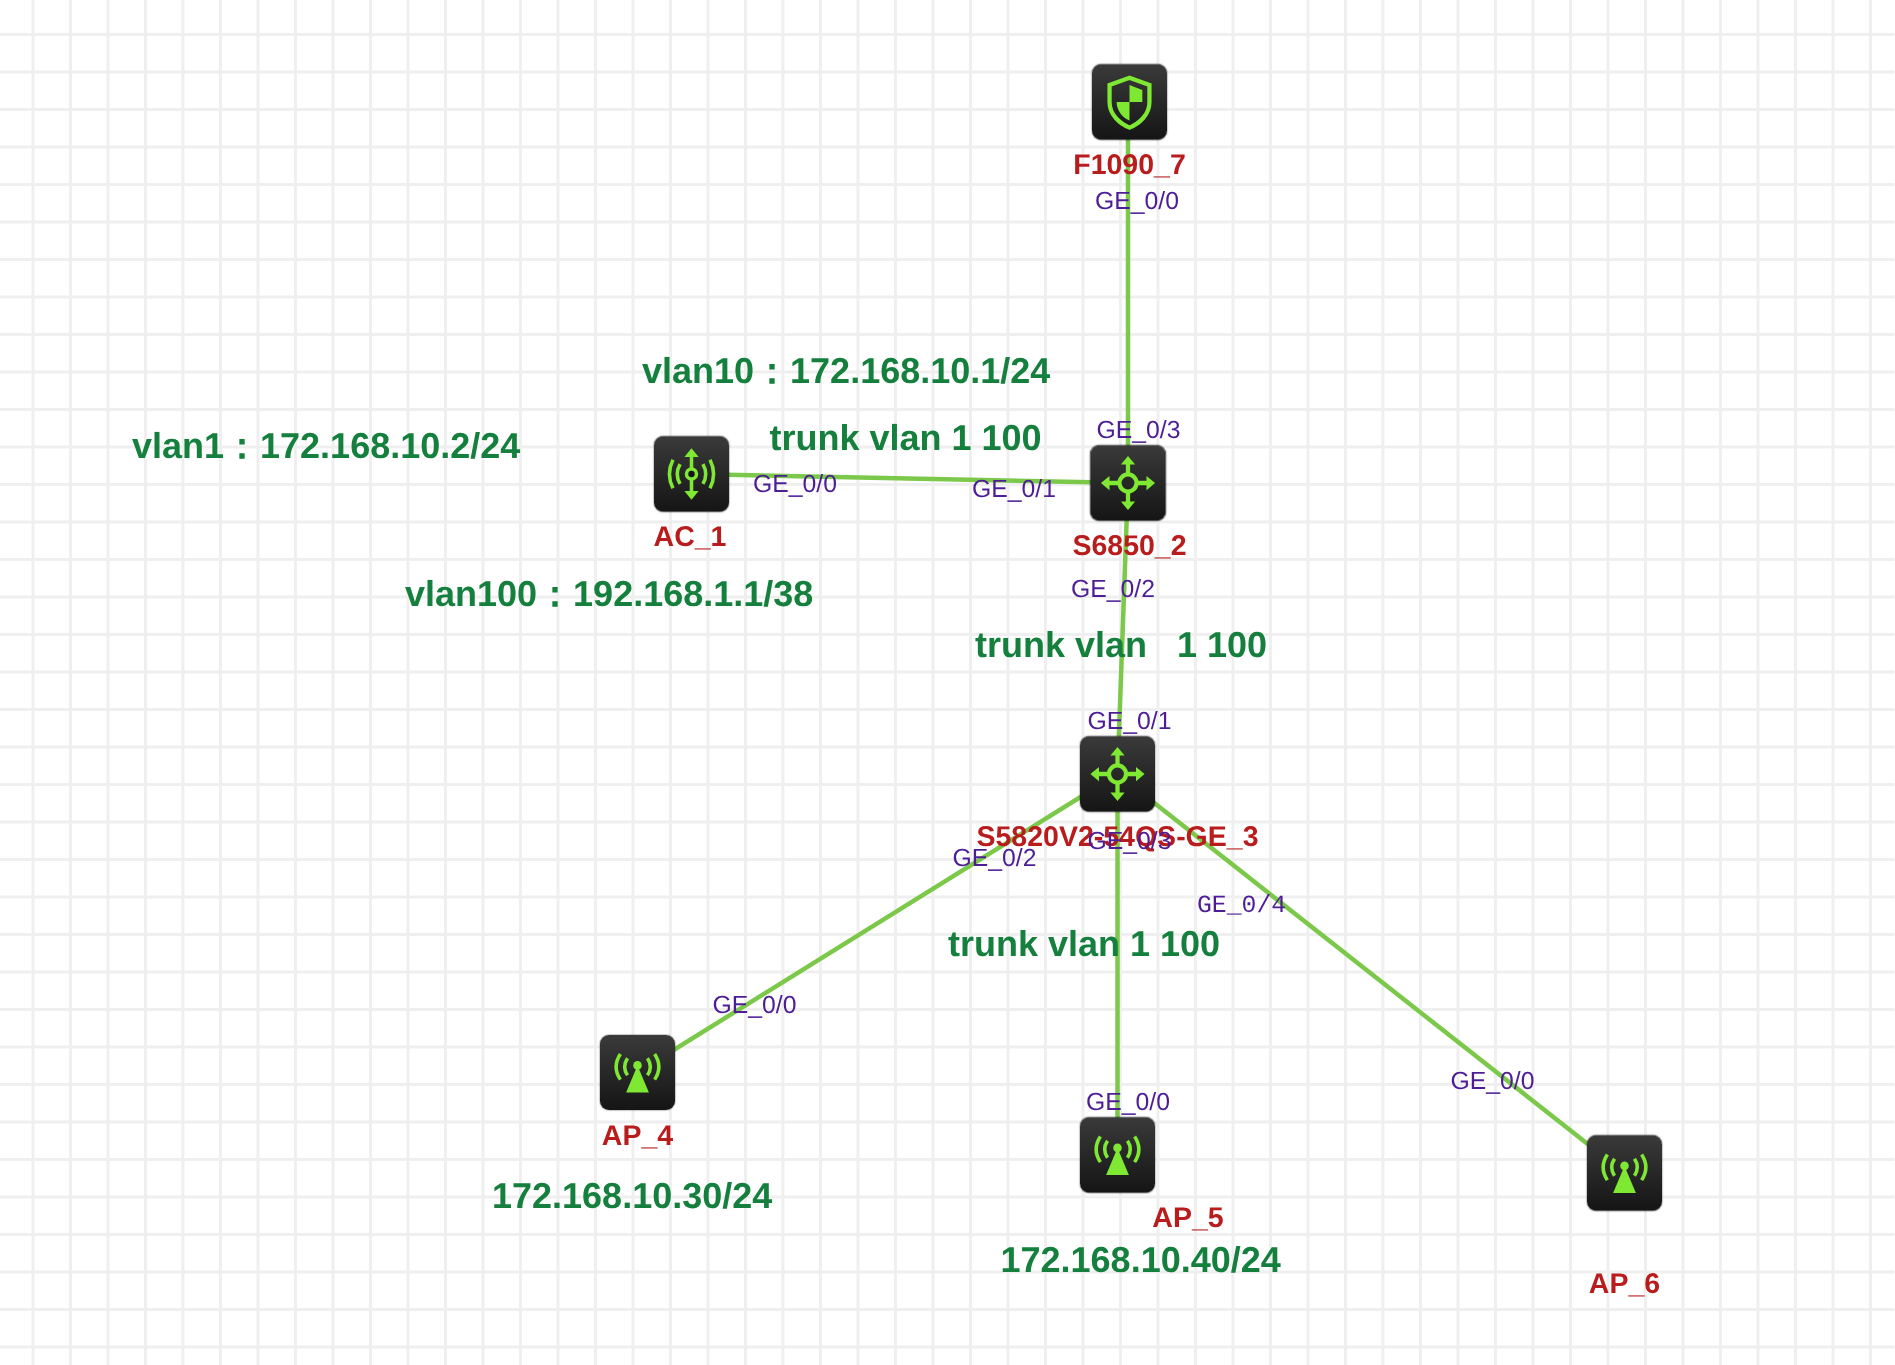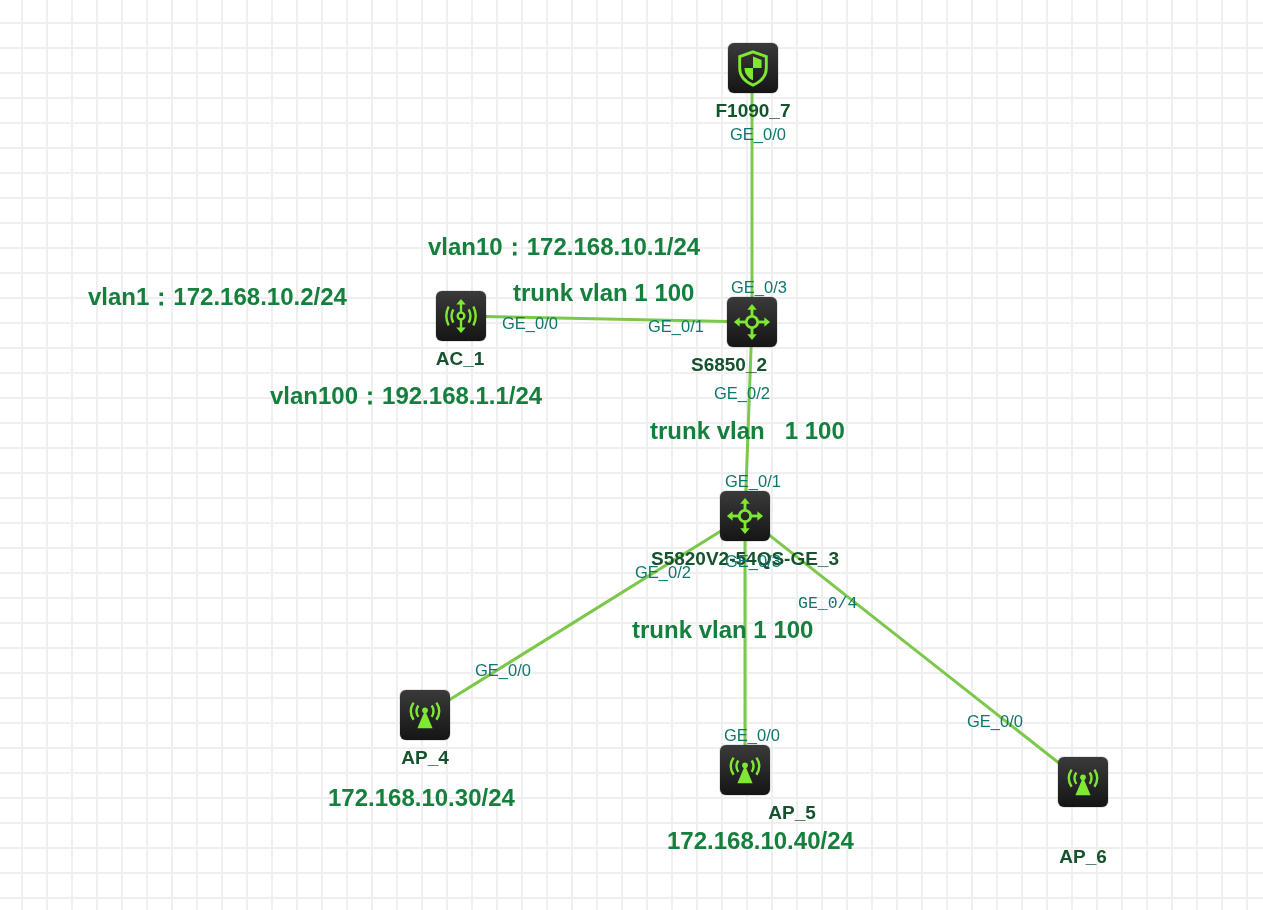--- a/index.html
+++ b/index.html
@@ -24,7 +24,7 @@
     }
     .node svg { width: 38px; height: 38px; }
     .node-label {
-      position: absolute; color: #14532d; font-weight: bold; font-size: 19px;
+      position: absolute; color: #b91c1c; font-weight: bold; font-size: 19px;
       white-space: nowrap; transform: translateX(-50%);
     }
     .port {

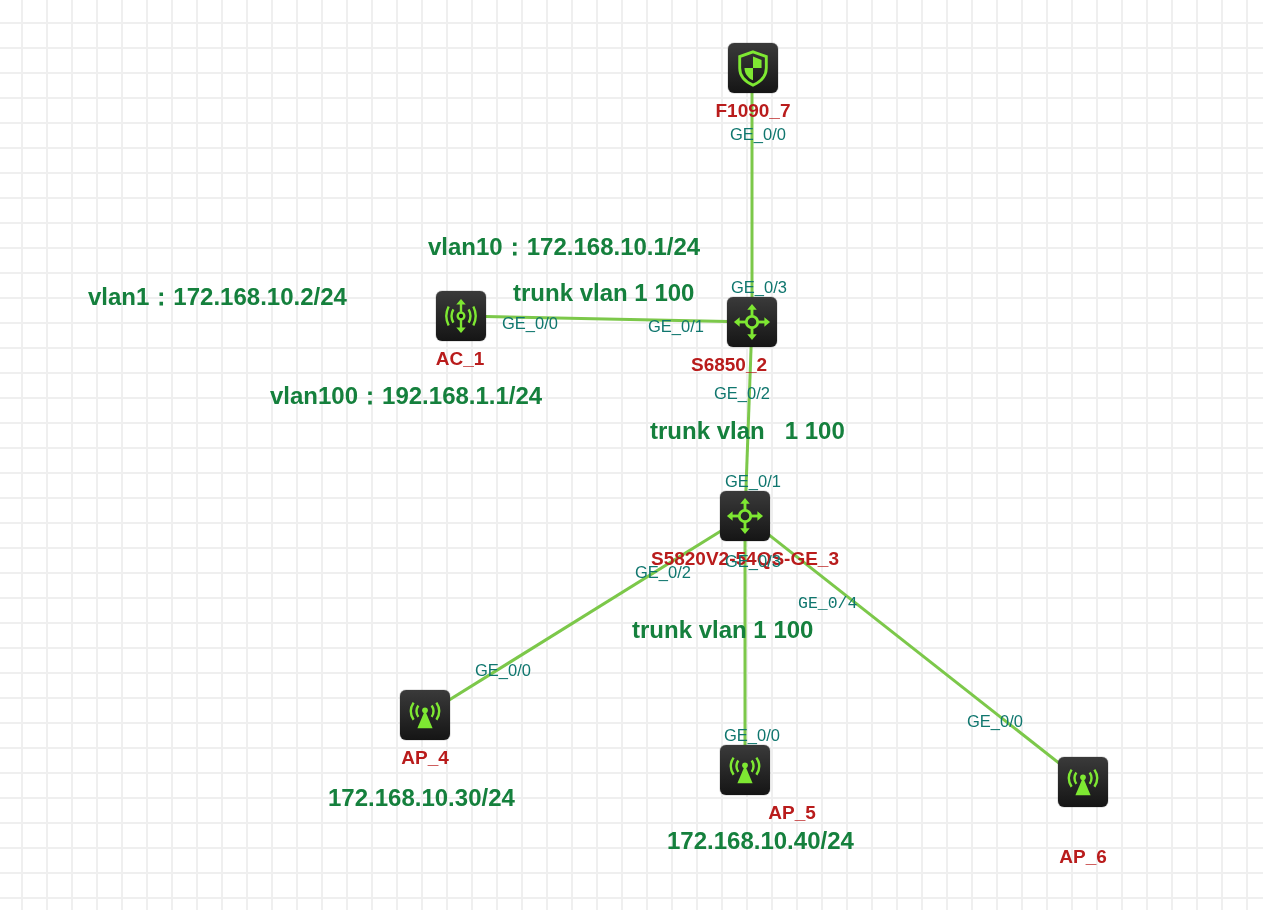--- a/index.html
+++ b/index.html
@@ -28,7 +28,7 @@
       white-space: nowrap; transform: translateX(-50%);
     }
     .port {
-      position: absolute; color: #0f766e; font-size: 16.5px; white-space: nowrap;
+      position: absolute; color: #4c1d95; font-size: 16.5px; white-space: nowrap;
     }
     .anno {
       position: absolute; color: #15803d; font-weight: bold; font-size: 24px; white-space: nowrap;

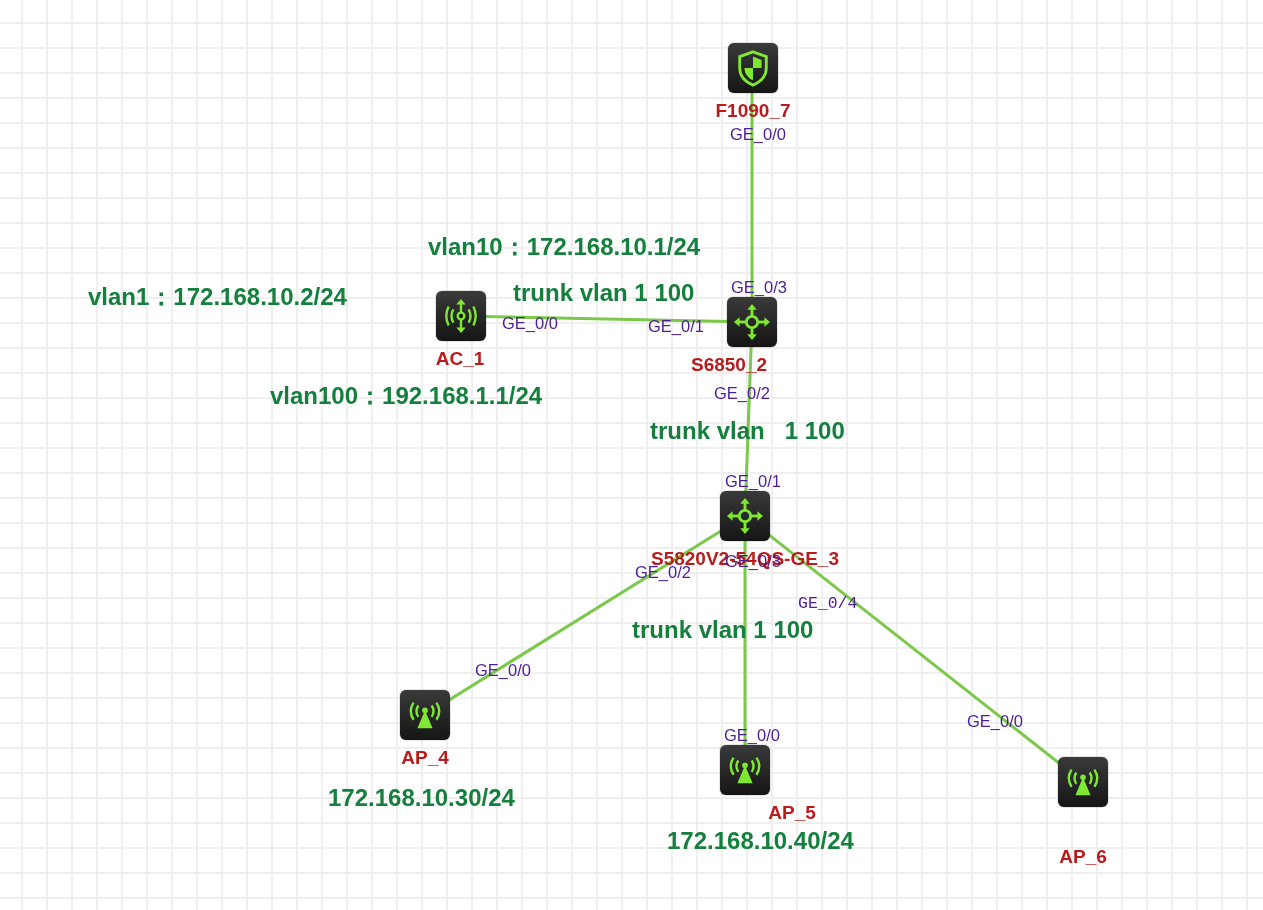--- a/index.html
+++ b/index.html
@@ -74,7 +74,7 @@
       </g>
     </svg>
   </div>
-  <span class="node-label" style="left:729px;top:354px;">S6850_2</span>
+  <span class="node-label" style="left:753px;top:354px;">S6850_2</span>
 
   <div class="node" style="left:436px;top:291px;">
     <svg viewBox="0 0 40 40">

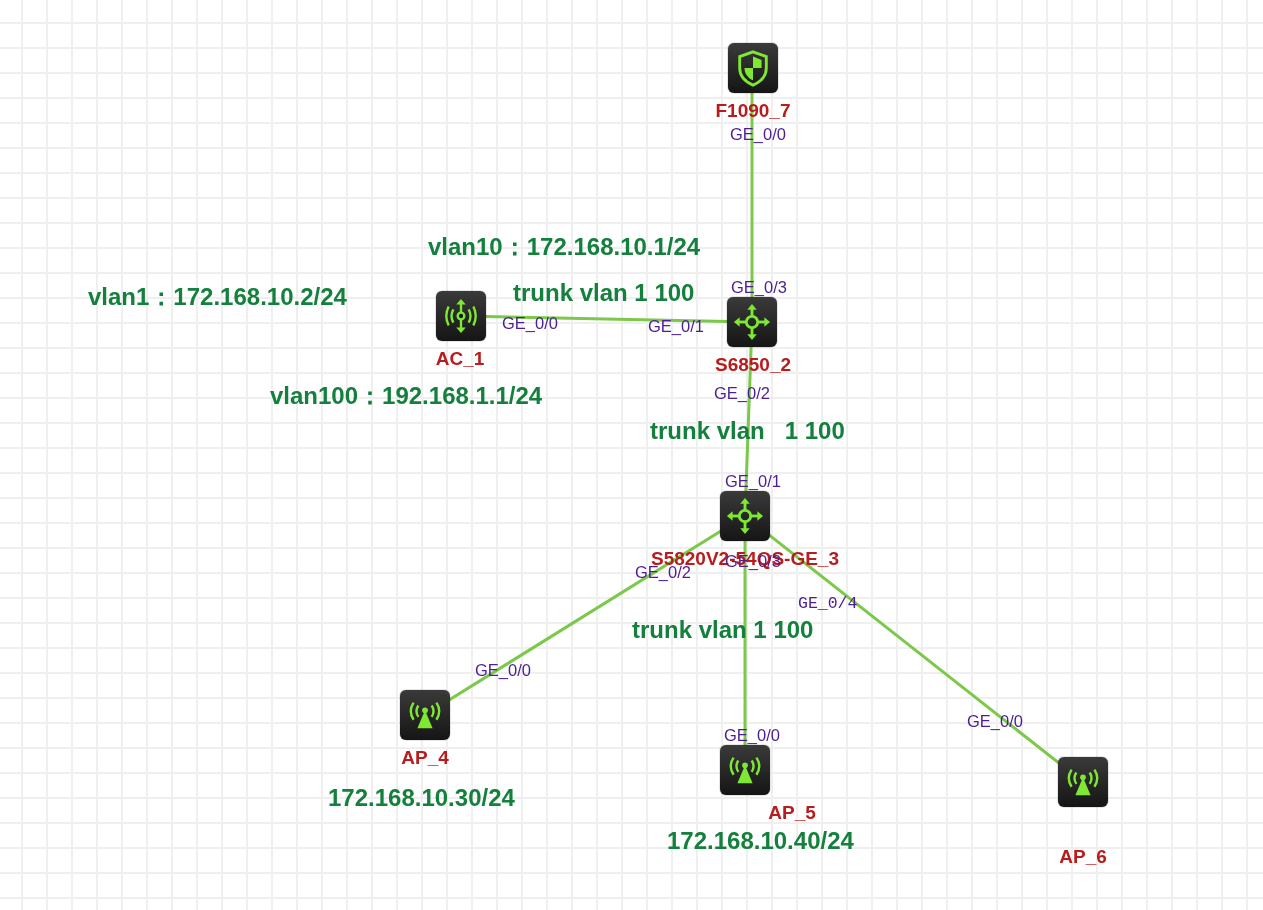--- a/index.html
+++ b/index.html
@@ -171,7 +171,7 @@
   <span class="anno" style="left:428px;top:231px;">vlan10：172.168.10.1/24</span>
   <span class="anno" style="left:88px;top:281px;">vlan1：172.168.10.2/24</span>
   <span class="anno" style="left:513px;top:279px;">trunk vlan 1 100</span>
-  <span class="anno" style="left:270px;top:380px;">vlan100：192.168.1.1/24</span>
+  <span class="anno" style="left:270px;top:380px;">vlan100：192.168.1.1/38</span>
   <span class="anno" style="left:650px;top:417px;white-space:pre;">trunk vlan   1 100</span>
   <span class="anno" style="left:632px;top:616px;">trunk vlan 1 100</span>
   <span class="anno" style="left:328px;top:784px;text-align:center;">172.168.10.30/24</span>

